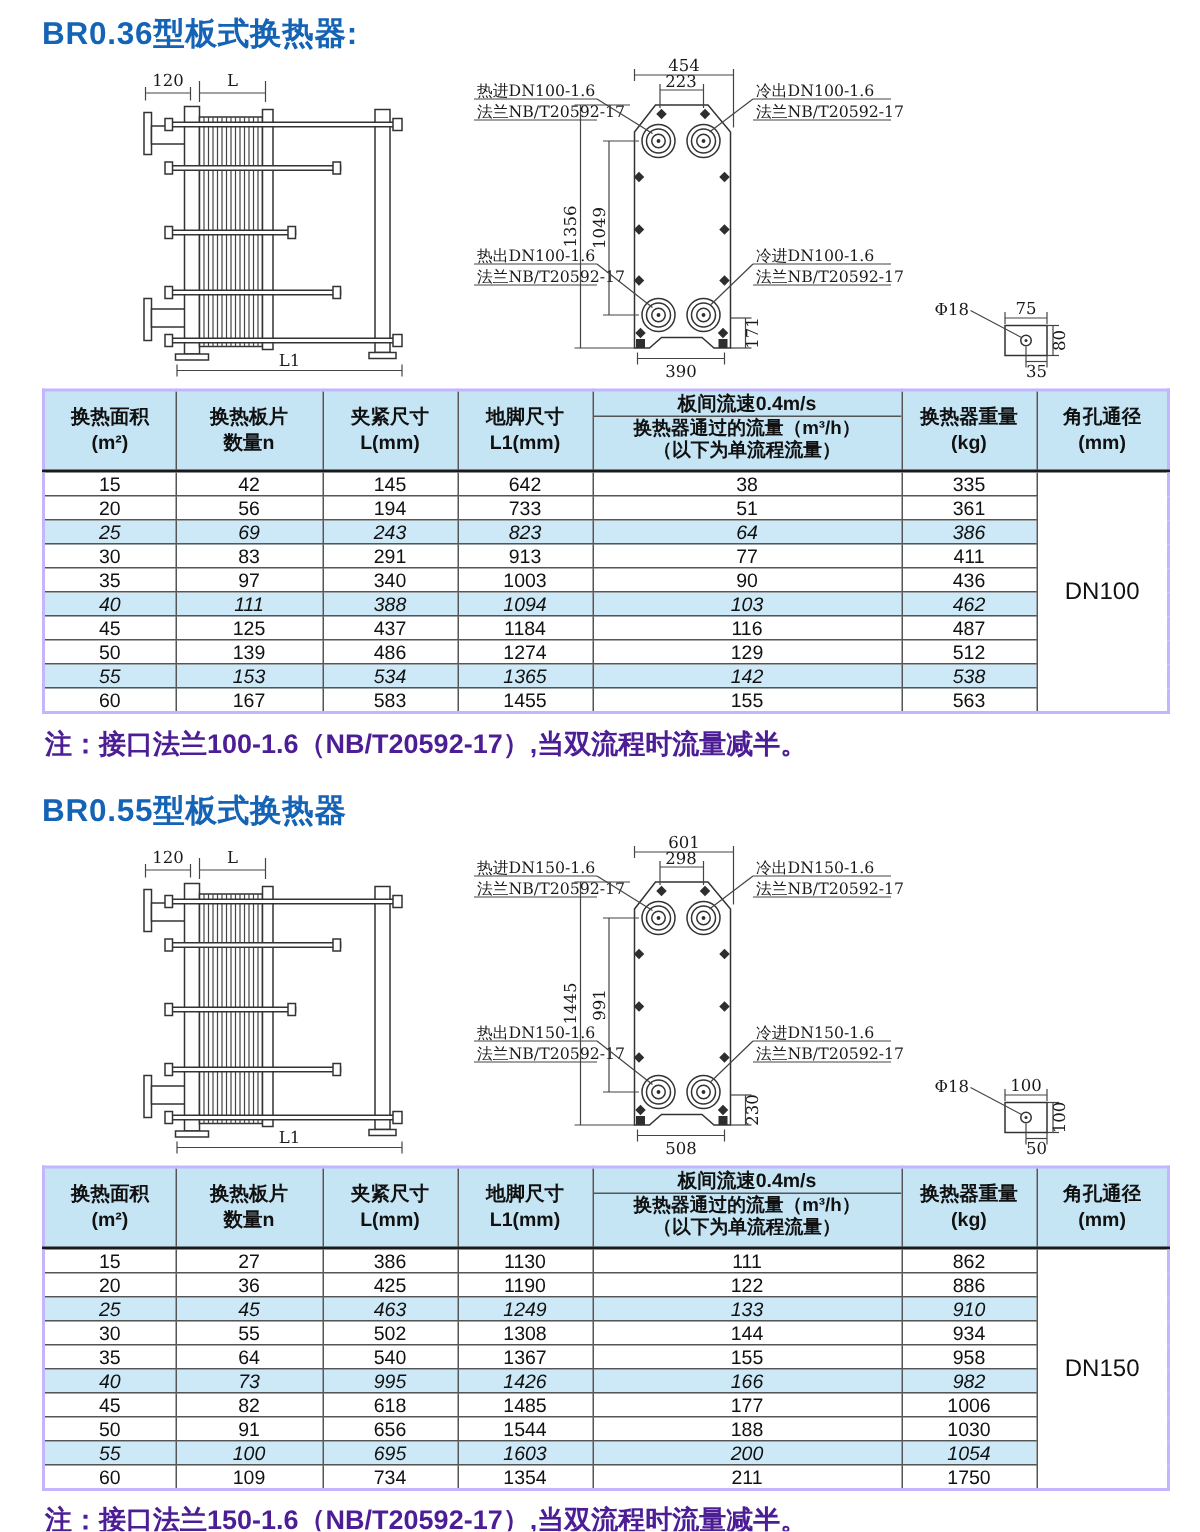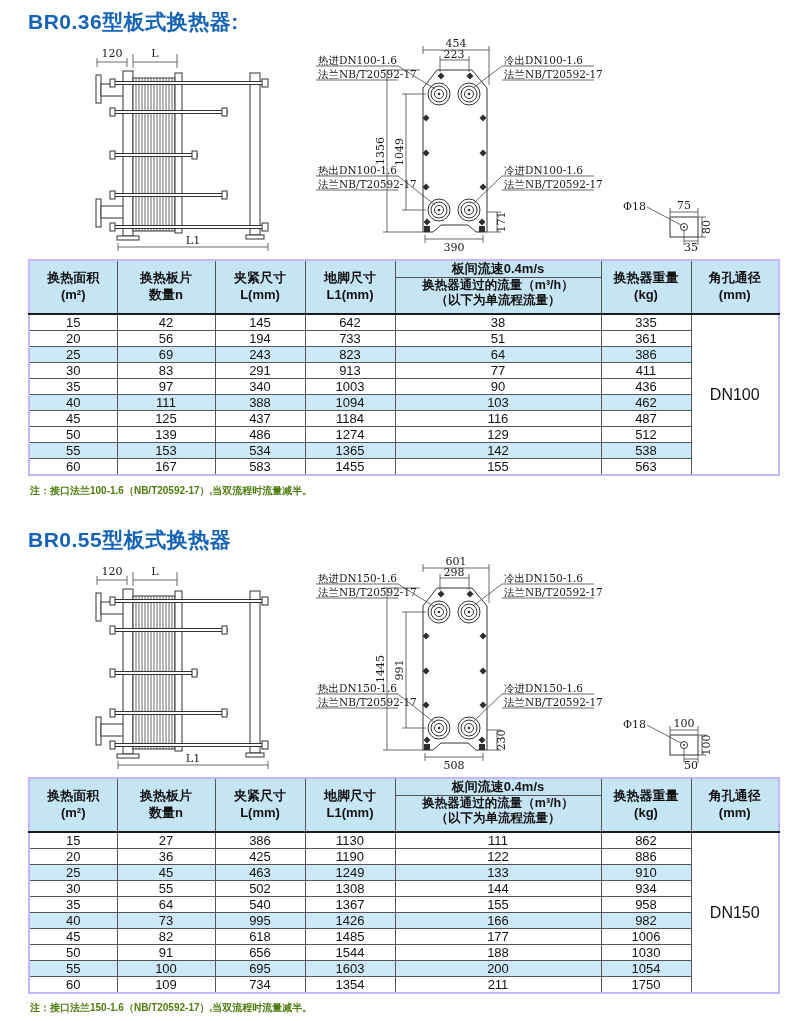--- a/index.html
+++ b/index.html
@@ -22,7 +22,7 @@
   .spec th{background:#c6e5f4;font-weight:bold;height:52px;vertical-align:middle;
            font-size:13px;line-height:1.3;border-bottom:2px solid #1a1a1a;}
   .spec td{height:15px;line-height:15px;border-top:1px solid #6e6e6e;}
-  .spec tr.hl td{background:#cde9f7;}
+  .spec tr.hl td{background:#cde9f7;font-style:italic;}
   .spec td.port{background:#fff;font-size:16px;vertical-align:middle;}
   .flow-th{padding:0;}
   .flow-top{border-bottom:1px solid #555;height:16px;line-height:16px;}

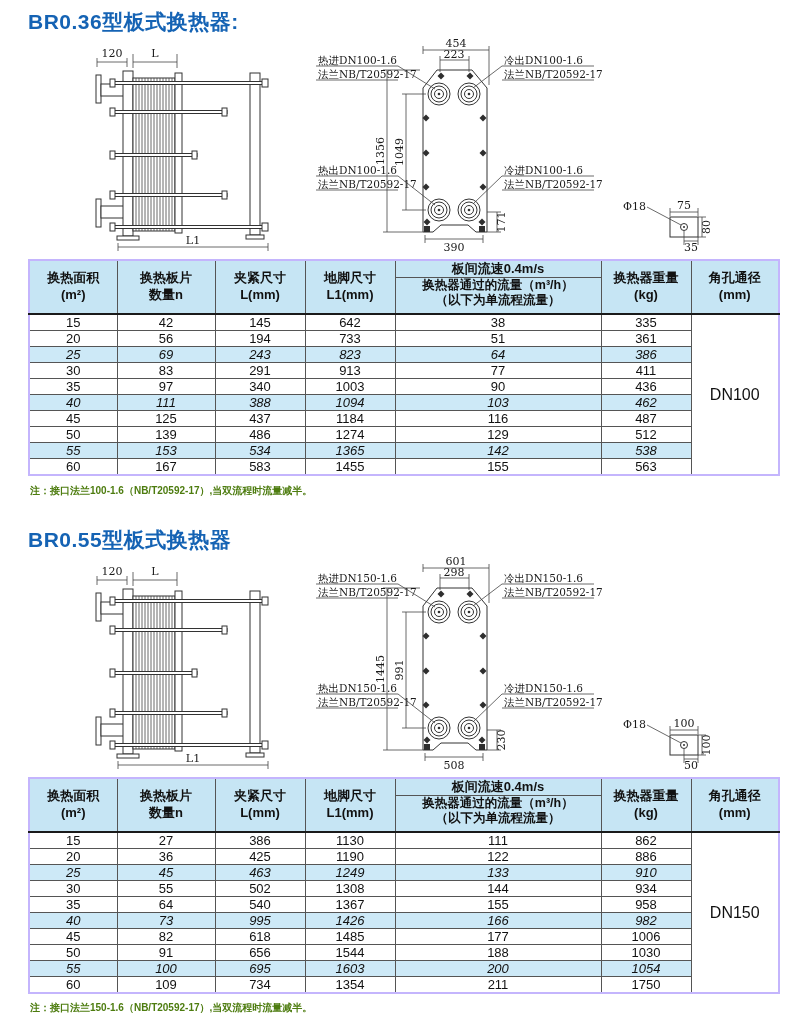--- a/index.html
+++ b/index.html
@@ -28,7 +28,7 @@
   .flow-top{border-bottom:1px solid #555;height:16px;line-height:16px;}
   .flow-bot{height:35px;display:flex;flex-direction:column;
             line-height:1.2;font-size:12.5px;}
-  .note{position:absolute;left:30px;font-size:10px;font-weight:bold;color:#4d7c0f;}
+  .note{position:absolute;left:30px;font-size:18px;font-weight:bold;color:#4c1d95;}
 </style>
 </head>
 <body>

